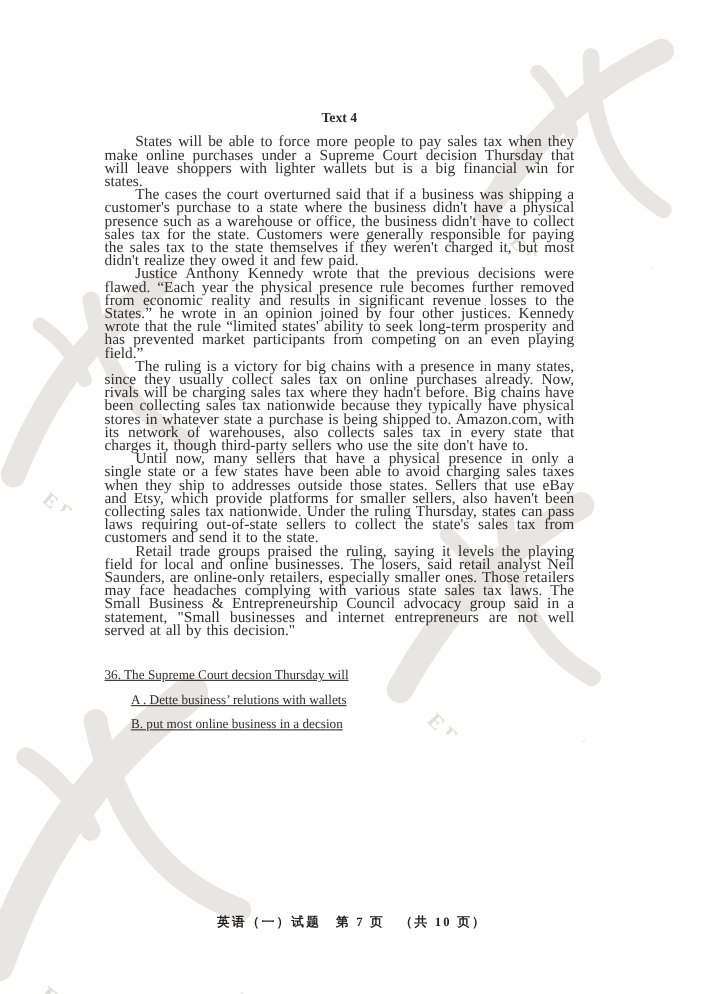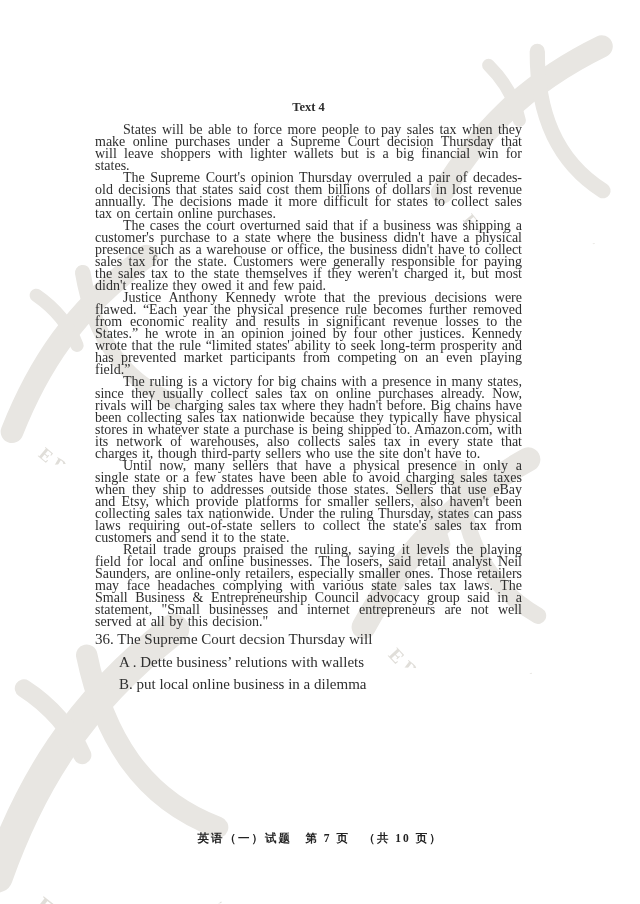--- a/index.html
+++ b/index.html
@@ -126,7 +126,6 @@
     <h1 class="heading">Text 4</h1>
 
     <p class="para">States will be able to force more people to pay sales tax when they make online purchases under a Supreme Court decision Thursday that will leave shoppers with lighter wallets but is a big financial win for states.</p>
-    <p class="para">The Supreme Court's opinion Thursday overruled a pair of decades-old decisions that states said cost them billions of dollars in lost revenue annually. The decisions made it more difficult for states to collect sales tax on certain online purchases.</p>
     <p class="para">The cases the court overturned said that if a business was shipping a customer's purchase to a state where the business didn't have a physical presence such as a warehouse or office, the business didn't have to collect sales tax for the state. Customers were generally responsible for paying the sales tax to the state themselves if they weren't charged it, but most didn't realize they owed it and few paid.</p>
     <p class="para">Justice Anthony Kennedy wrote that the previous decisions were flawed. “Each year the physical presence rule becomes further removed from economic reality and results in significant revenue losses to the States.” he wrote in an opinion joined by four other justices. Kennedy wrote that the rule “limited states' ability to seek long-term prosperity and has prevented market participants from competing on an even playing field.”</p>
     <p class="para">The ruling is a victory for big chains with a presence in many states, since they usually collect sales tax on online purchases already. Now, rivals will be charging sales tax where they hadn't before. Big chains have been collecting sales tax nationwide because they typically have physical stores in whatever state a purchase is being shipped to. Amazon.com, with its network of warehouses, also collects sales tax in every state that charges it, though third-party sellers who use the site don't have to.</p>

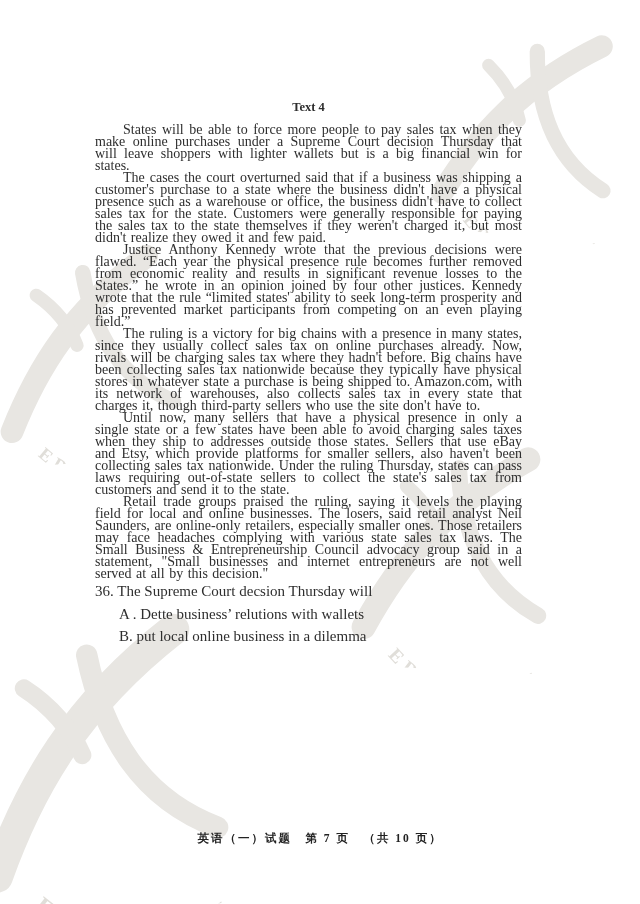--- a/index.html
+++ b/index.html
@@ -51,8 +51,10 @@
     word-spacing: 1px;
   }
   .question {
-    font-size: 15px;
+    margin-top: 22px;
+    font-size: 12px;
     line-height: 22.5px;
+    text-decoration: underline;
   }
   .question .stem { margin: 0; }
   .question .option { margin-left: 24px; }

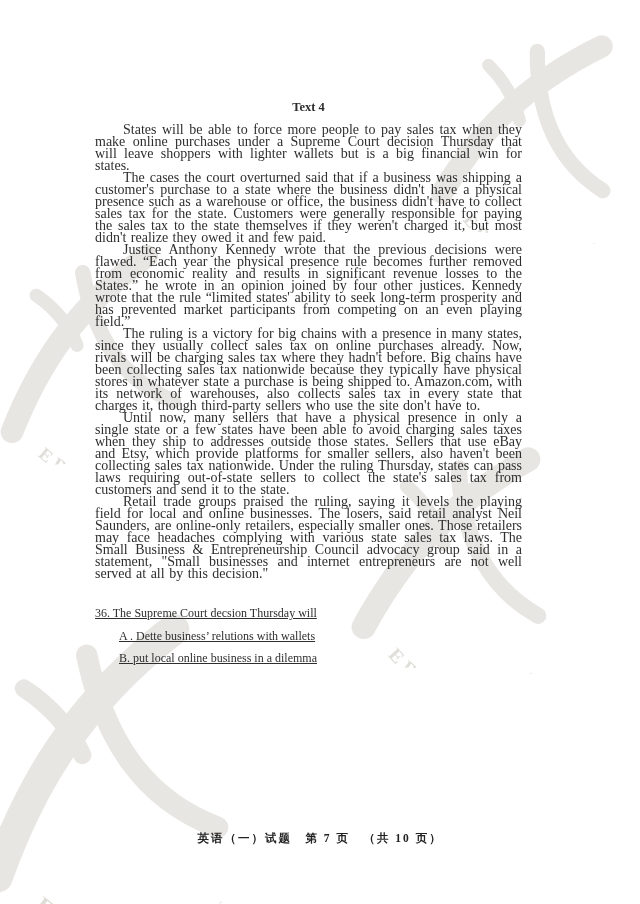--- a/index.html
+++ b/index.html
@@ -137,7 +137,7 @@
     <div class="question">
       <div class="stem">36. The Supreme Court decsion Thursday will</div>
       <div class="option">A . Dette business’  relutions with wallets</div>
-      <div class="option">B. put local online business in a dilemma</div>
+      <div class="option">B. put most online business in a decsion</div>
     </div>
   </div>
 

